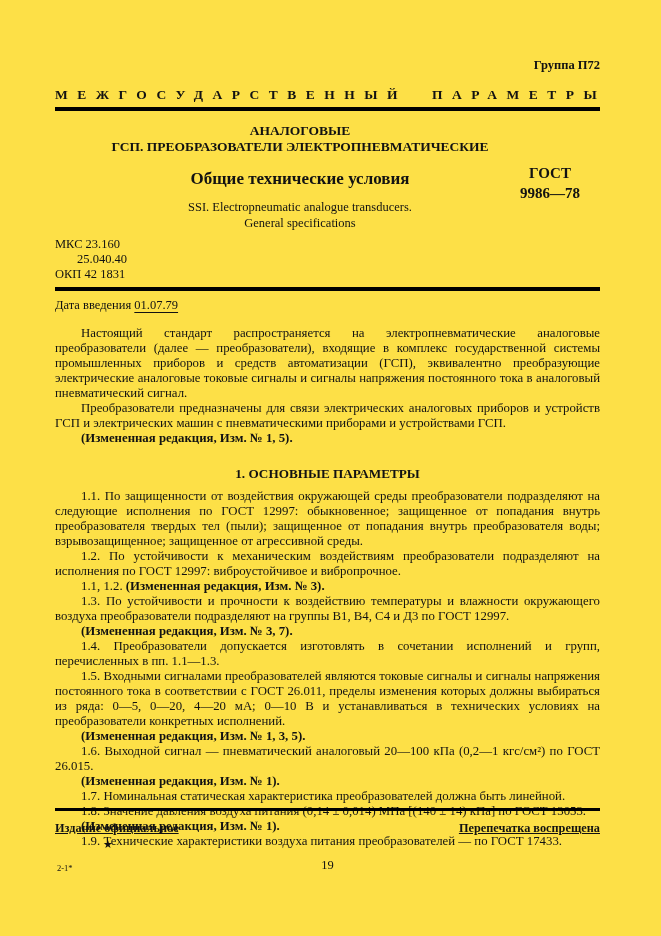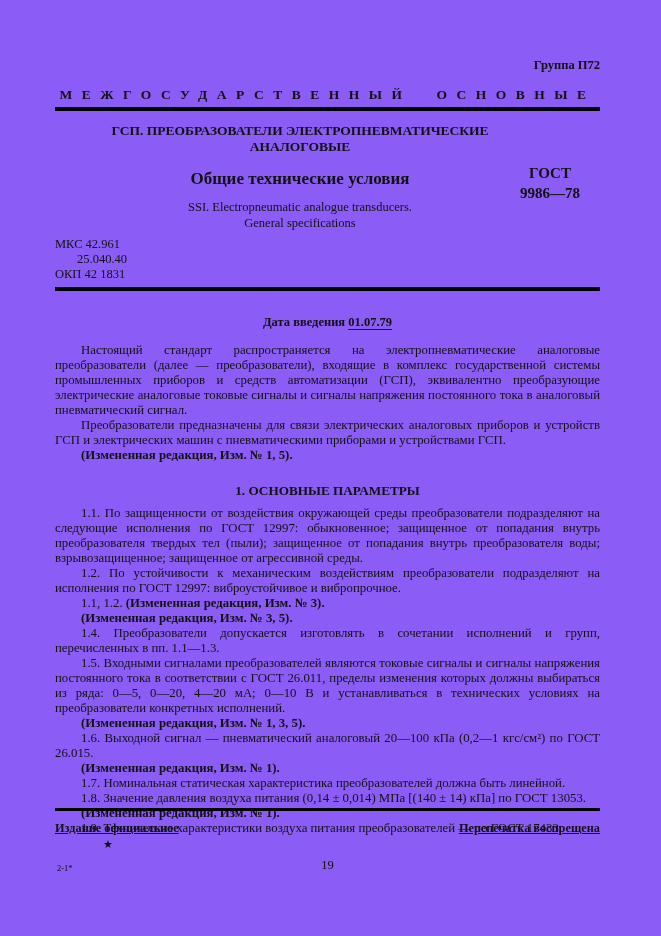--- a/index.html
+++ b/index.html
@@ -7,7 +7,7 @@
     position: relative;
     width: 661px;
     height: 936px;
-    background: #8b5cf6;
+    background: #fde047;
     color: #121212;
     font-family: "Liberation Serif", serif;
     box-sizing: border-box;

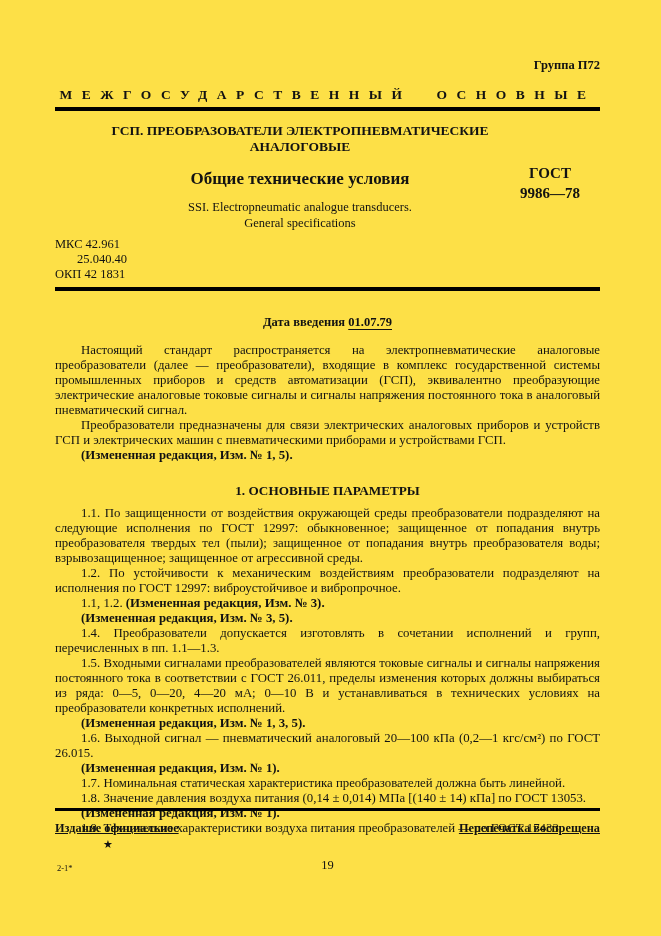--- a/index.html
+++ b/index.html
@@ -94,7 +94,7 @@
 
   <div class="group-label">Группа П72</div>
 
-  <div class="standard-type">МЕЖГОСУДАРСТВЕННЫЙ ОСНОВНЫЕ</div>
+  <div class="standard-type">МЕЖГОСУДАРСТВЕННЫЙ ПАРАМЕТРЫ</div>
 
   <div class="rule header-rule"></div>
 

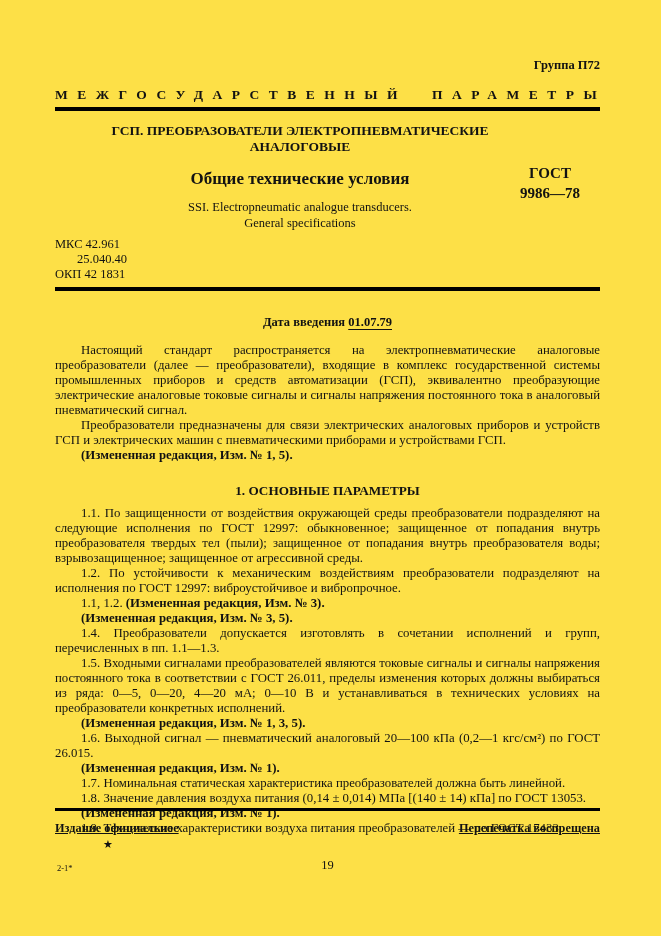--- a/index.html
+++ b/index.html
@@ -100,8 +100,8 @@
 
   <div class="title-row">
     <div class="title-col">
+      <div class="doc-title">АНАЛОГОВЫЕ</div>
       <div class="doc-title">ГСП. ПРЕОБРАЗОВАТЕЛИ ЭЛЕКТРОПНЕВМАТИЧЕСКИЕ</div>
-      <div class="doc-title">АНАЛОГОВЫЕ</div>
       <div class="doc-subtitle">Общие технические условия</div>
       <div class="doc-en first">SSI. Electropneumatic analogue transducers.</div>
       <div class="doc-en">General  specifications</div>

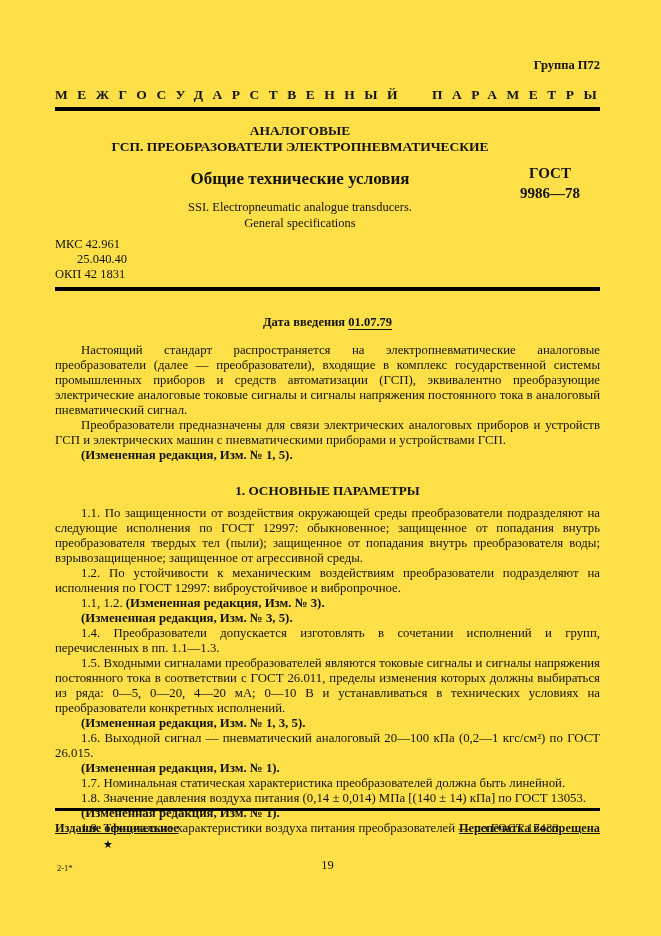--- a/index.html
+++ b/index.html
@@ -113,7 +113,7 @@
   </div>
 
   <div class="codes">
-    <div>МКС 42.961</div>
+    <div>МКС 23.160</div>
     <div class="indent2">25.040.40</div>
     <div>ОКП 42 1831</div>
   </div>

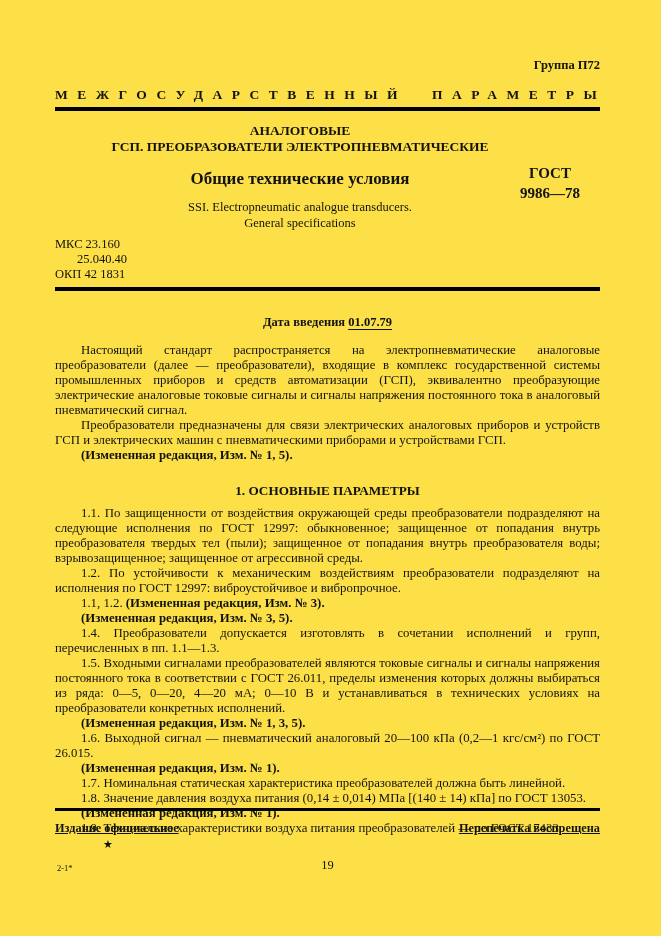--- a/index.html
+++ b/index.html
@@ -51,10 +51,10 @@
   .codes { font-size: 12.5px; line-height: 1.2; margin-top: 6px; }
   .codes .indent2 { padding-left: 22px; }
   .date-line {
-    text-align: center;
-    font-weight: bold;
+    text-align: left;
+    font-weight: normal;
     font-size: 12.5px;
-    margin-top: 24px;
+    margin-top: 7px;
   }
   .date-value { text-decoration: underline; text-underline-offset: 3px; }
 

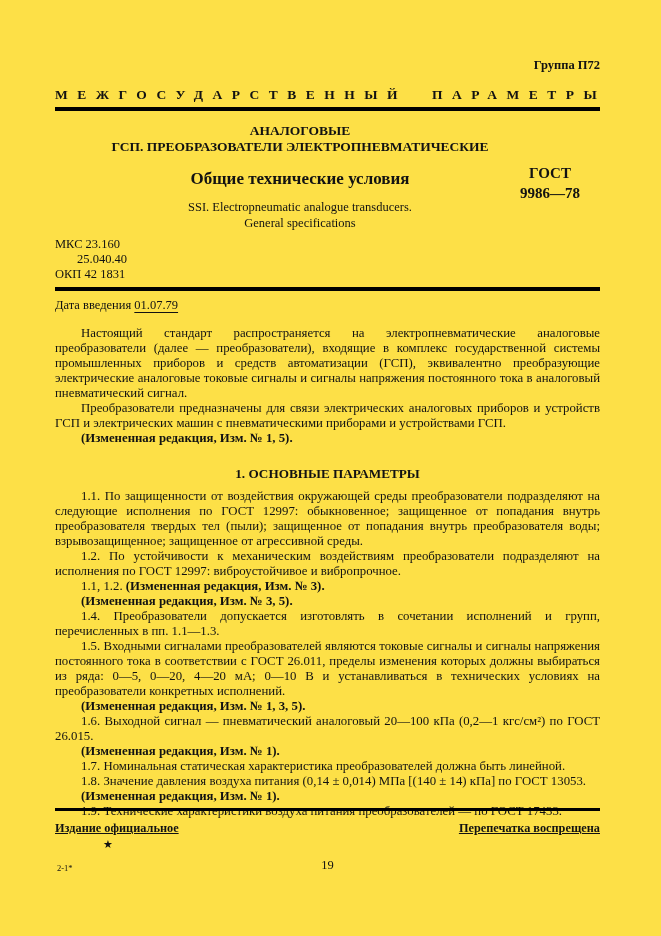--- a/index.html
+++ b/index.html
@@ -133,6 +133,7 @@
       <p><span>1.1. По защищенности от воздействия окружающей среды преобразователи подразделяют на следующие исполнения по ГОСТ 12997: обыкновенное; защищенное от попадания внутрь преобразователя твердых тел (пыли); защищенное от попадания внутрь преобразователя воды; взрывозащищенное; защищенное от агрессивной среды.</span></p>
       <p><span>1.2. По устойчивости к механическим воздействиям преобразователи подразделяют на исполнения по ГОСТ 12997: виброустойчивое и вибропрочное.</span></p>
       <p><span>1.1, 1.2. </span><span class="bold">(Измененная редакция, Изм. № 3).</span></p>
+      <p><span>1.3. По устойчивости и прочности к воздействию температуры и влажности окружающего воздуха преобразователи подразделяют на группы В1, В4, С4 и Д3 по ГОСТ 12997.</span></p>
       <p><span class="bold">(Измененная редакция, Изм. № 3, 5).</span></p>
       <p><span>1.4. Преобразователи допускается изготовлять в сочетании исполнений и групп, перечисленных в пп. 1.1—1.3.</span></p>
       <p><span>1.5. Входными сигналами преобразователей являются токовые сигналы и сигналы напряжения постоянного тока в соответствии с ГОСТ 26.011, пределы изменения которых должны выбираться из ряда: 0—5, 0—20, 4—20 мА; 0—10 В и устанавливаться в технических условиях на преобразователи конкретных исполнений.</span></p>

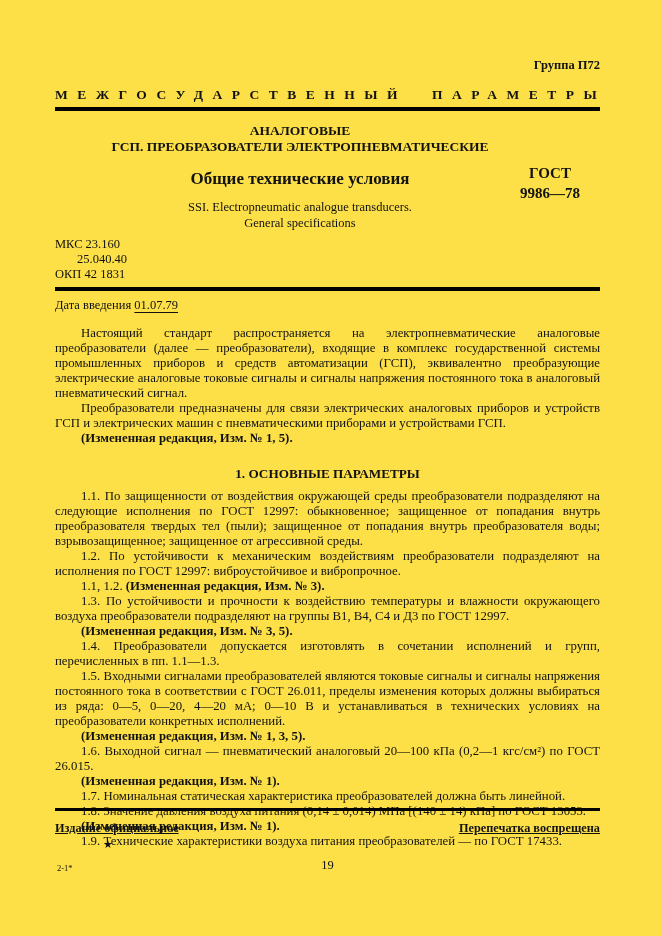--- a/index.html
+++ b/index.html
@@ -134,7 +134,7 @@
       <p><span>1.2. По устойчивости к механическим воздействиям преобразователи подразделяют на исполнения по ГОСТ 12997: виброустойчивое и вибропрочное.</span></p>
       <p><span>1.1, 1.2. </span><span class="bold">(Измененная редакция, Изм. № 3).</span></p>
       <p><span>1.3. По устойчивости и прочности к воздействию температуры и влажности окружающего воздуха преобразователи подразделяют на группы В1, В4, С4 и Д3 по ГОСТ 12997.</span></p>
-      <p><span class="bold">(Измененная редакция, Изм. № 3, 5).</span></p>
+      <p><span class="bold">(Измененная редакция, Изм. № 3, 7).</span></p>
       <p><span>1.4. Преобразователи допускается изготовлять в сочетании исполнений и групп, перечисленных в пп. 1.1—1.3.</span></p>
       <p><span>1.5. Входными сигналами преобразователей являются токовые сигналы и сигналы напряжения постоянного тока в соответствии с ГОСТ 26.011, пределы изменения которых должны выбираться из ряда: 0—5, 0—20, 4—20 мА; 0—10 В и устанавливаться в технических условиях на преобразователи конкретных исполнений.</span></p>
       <p><span class="bold">(Измененная редакция, Изм. № 1, 3, 5).</span></p>

